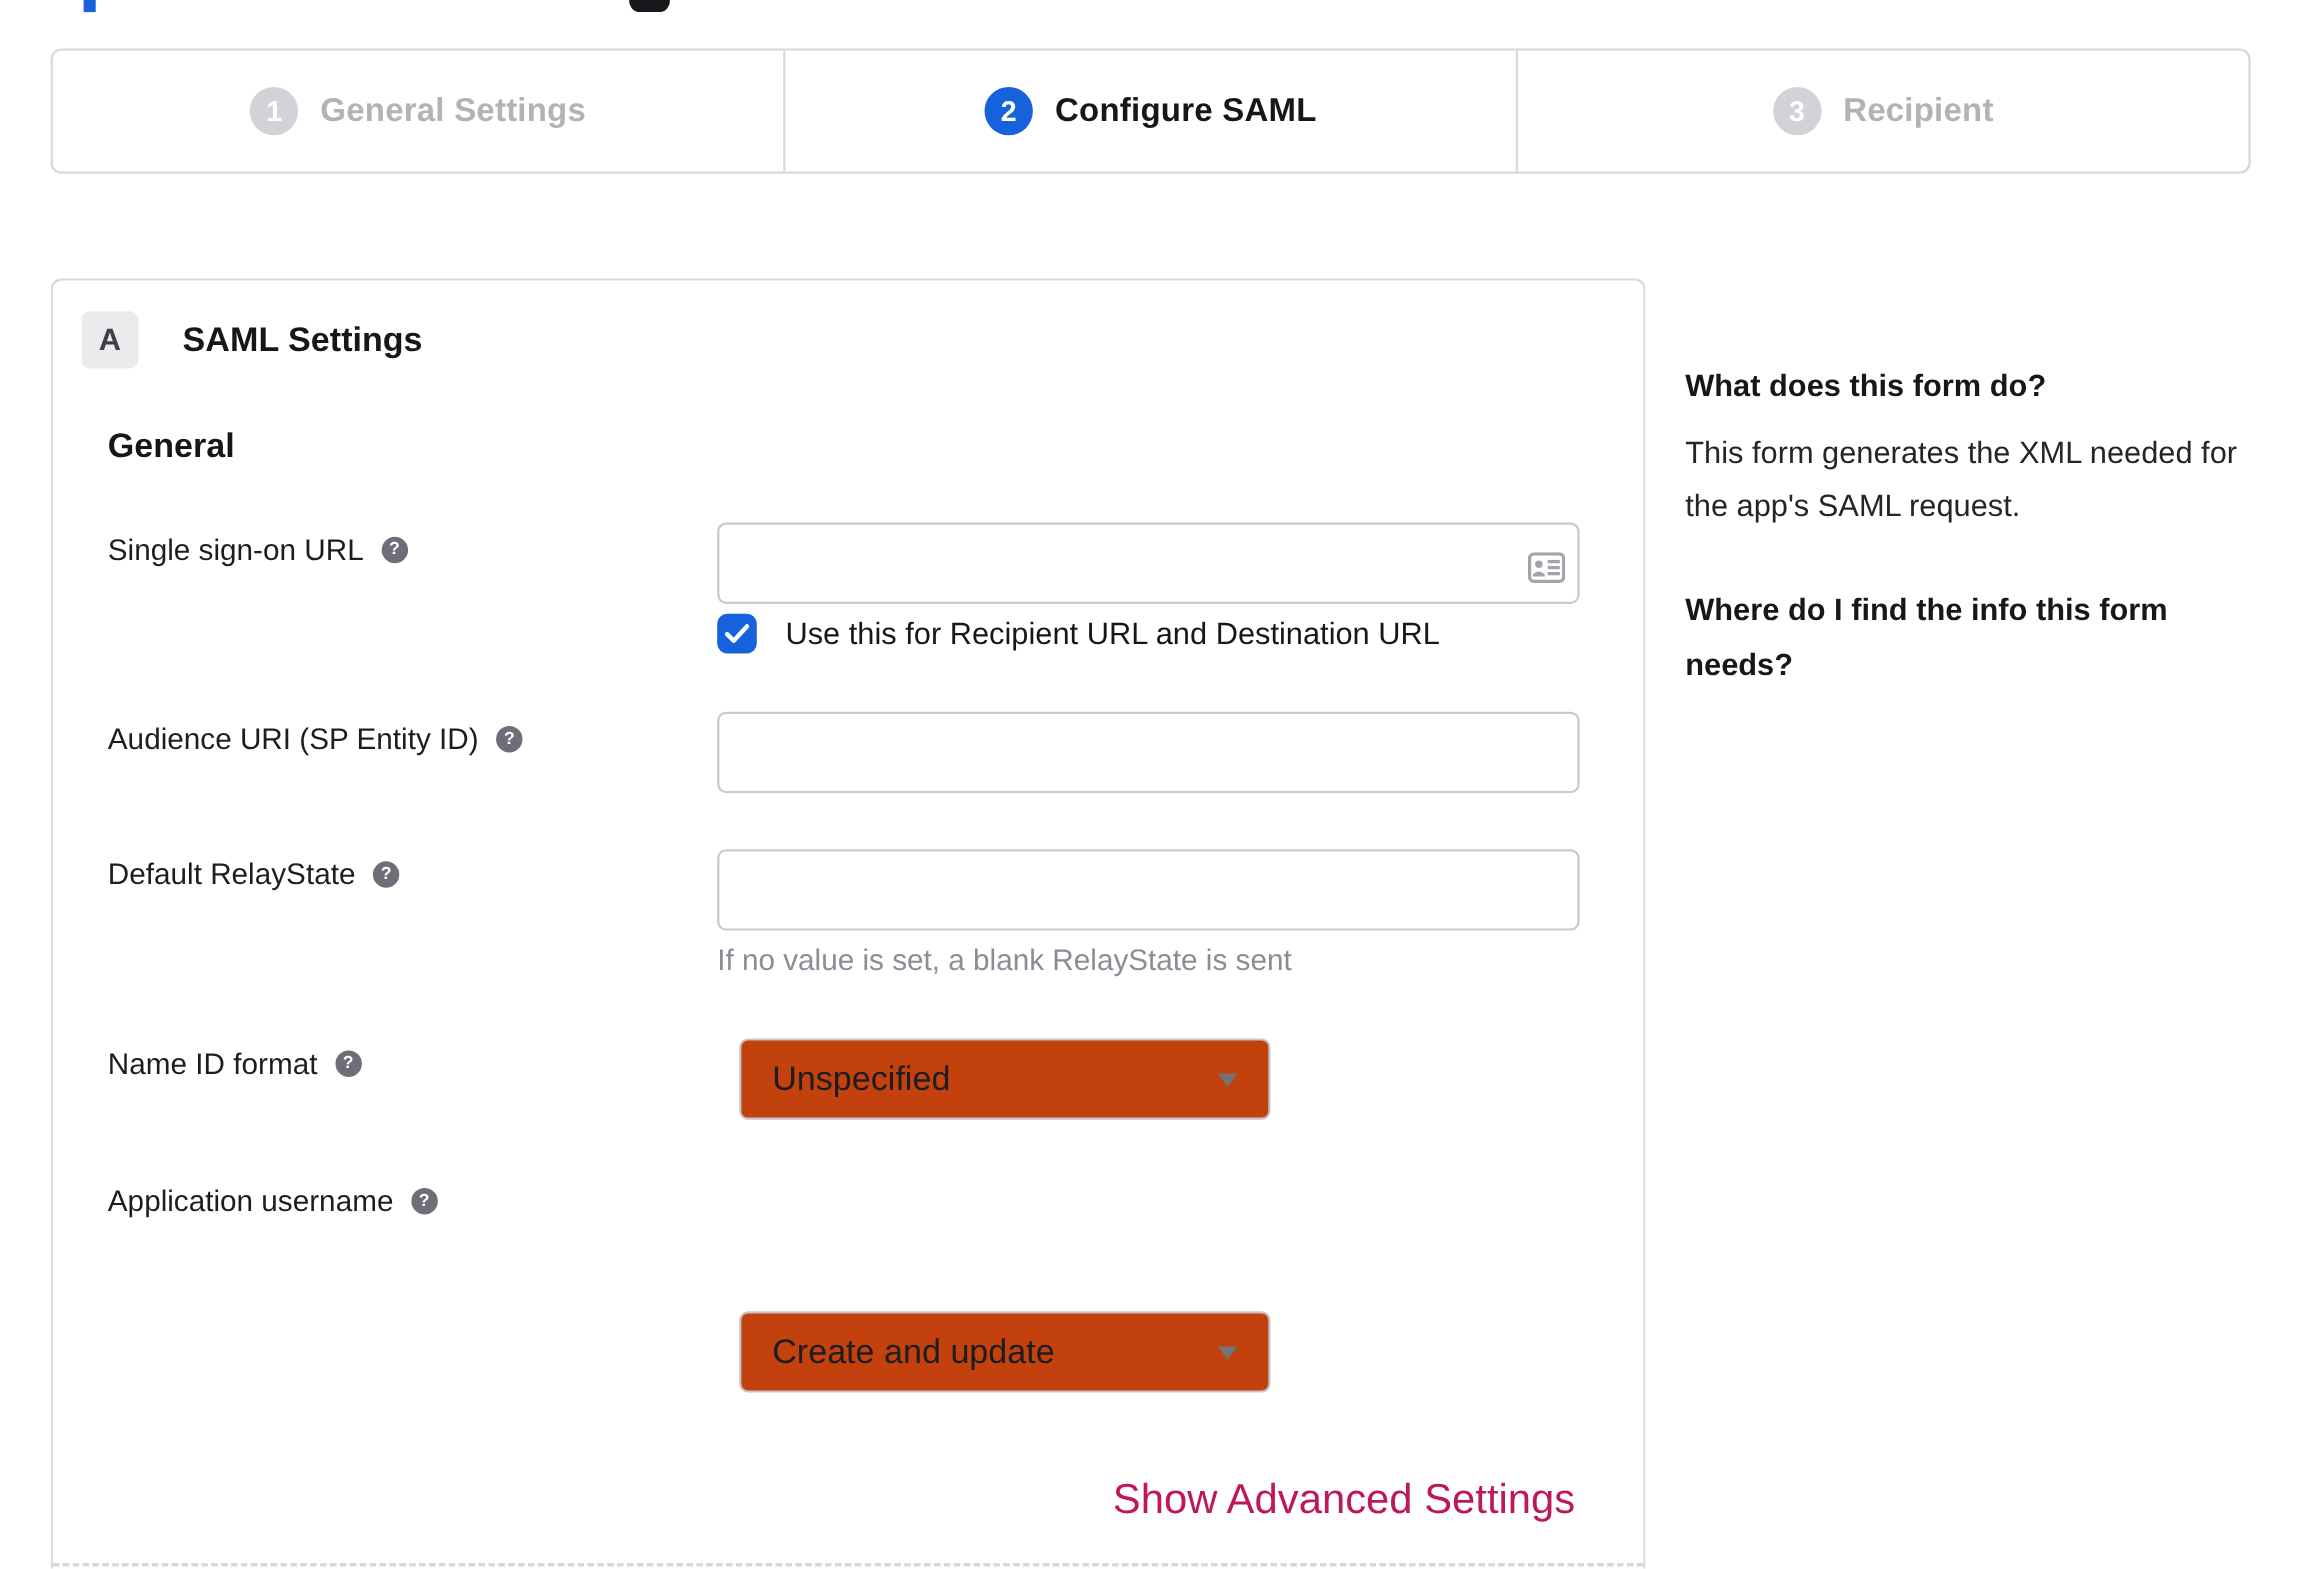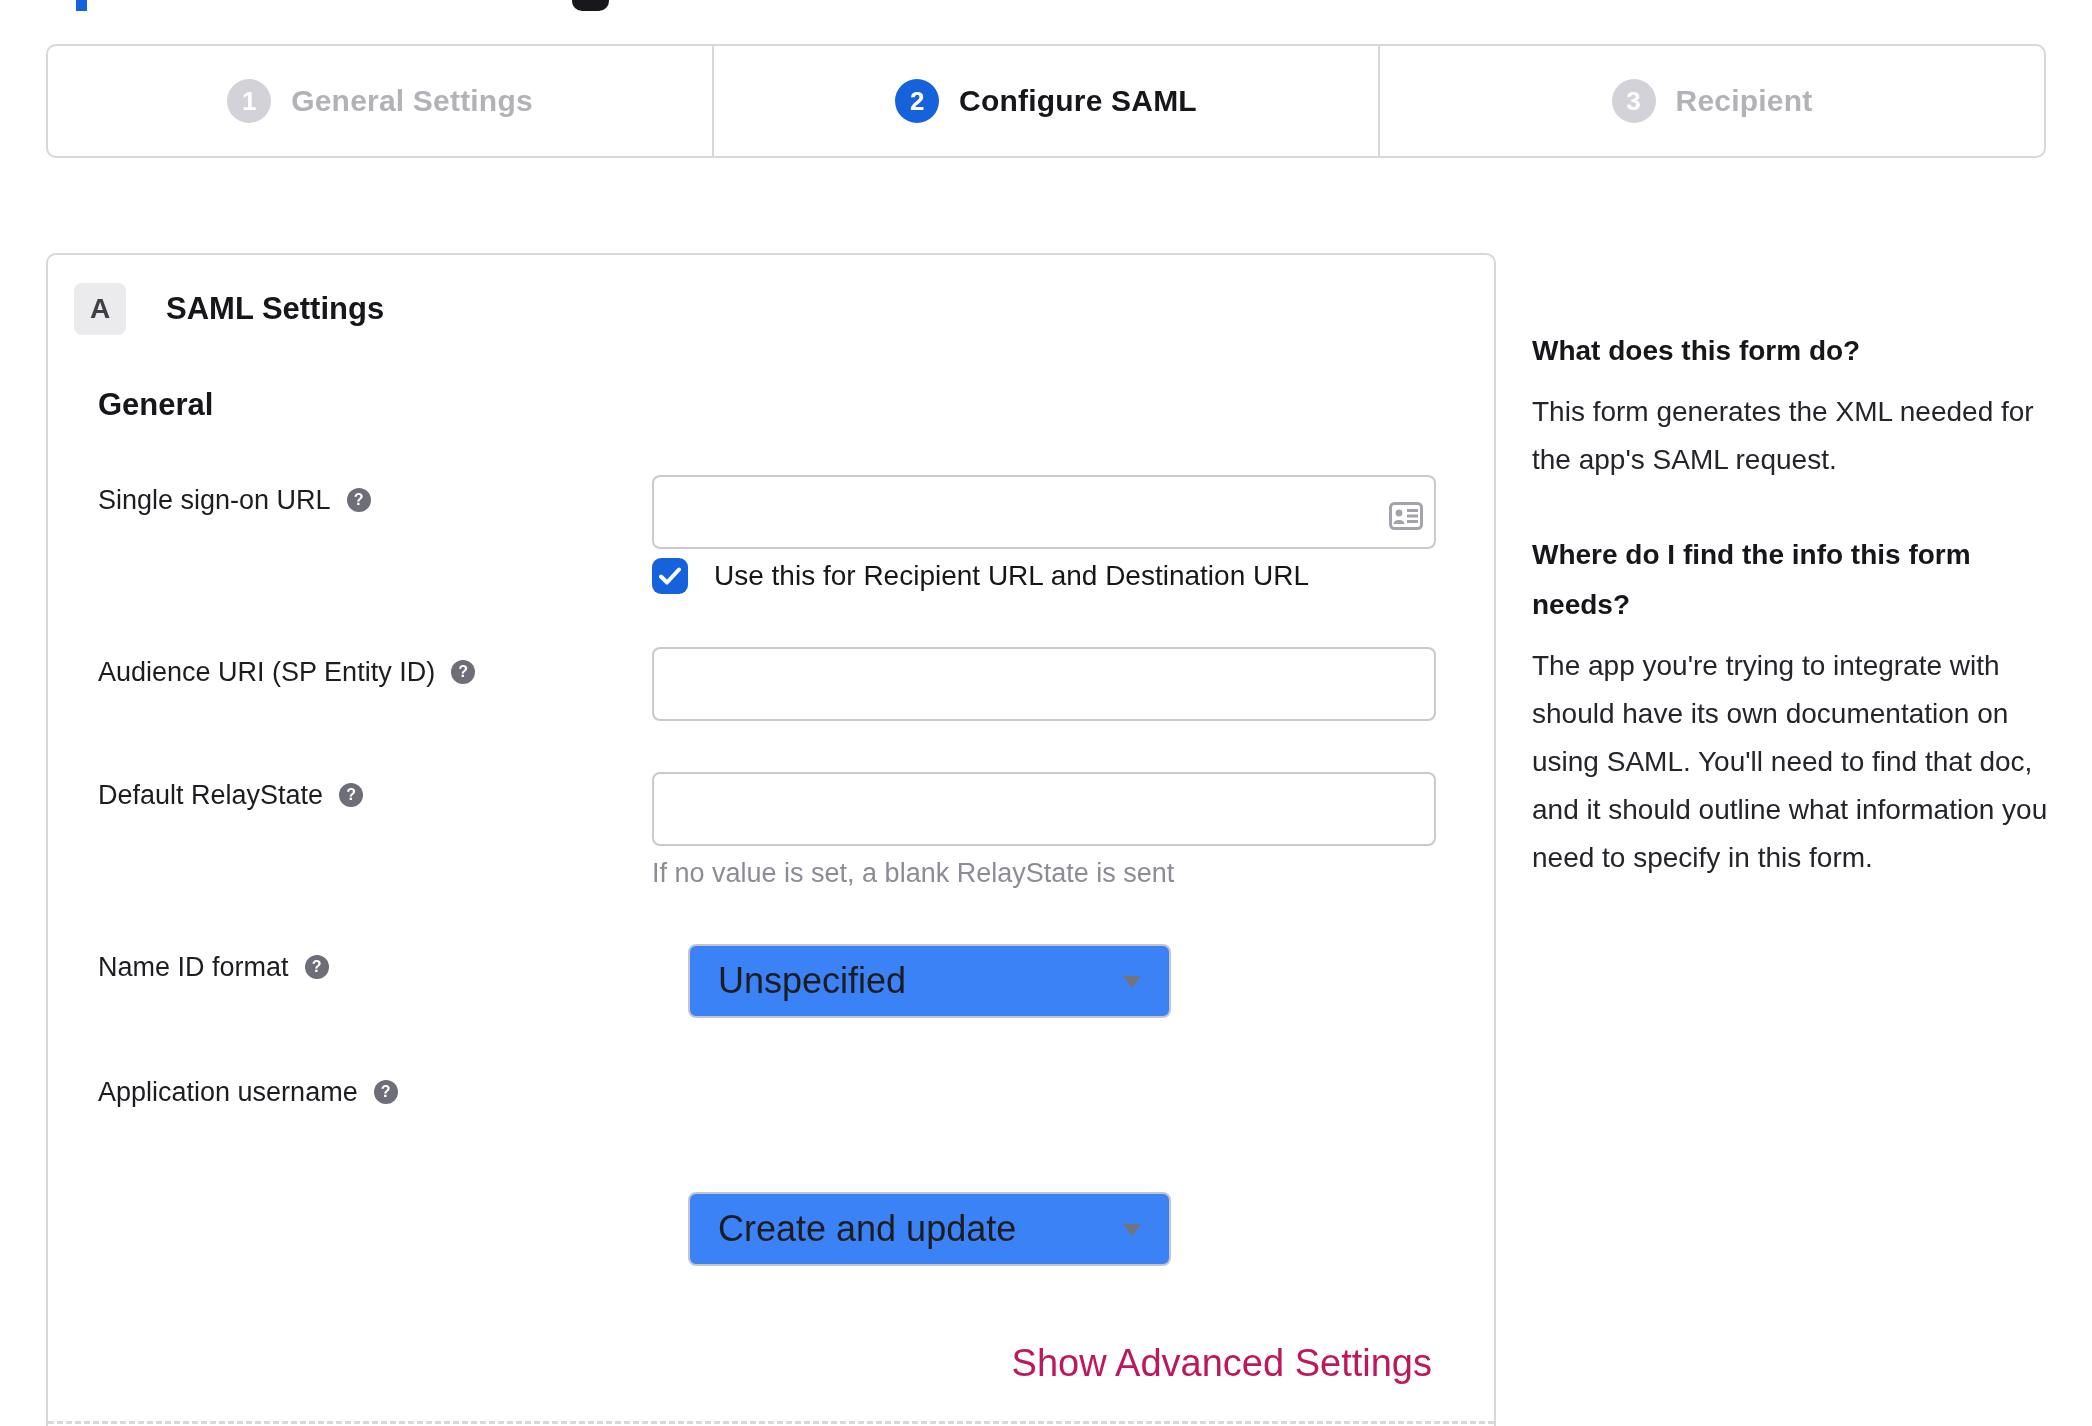--- a/index.html
+++ b/index.html
@@ -188,7 +188,6 @@
     <h3>What does this form do?</h3>
     <p>This form generates the XML needed for the app's SAML request.</p>
     <h3>Where do I find the info this form needs?</h3>
-    <p>The app you're trying to integrate with should have its own documentation on using SAML. You'll need to find that doc, and it should outline what information you need to specify in this form.</p>
   </div>
 
 </div>

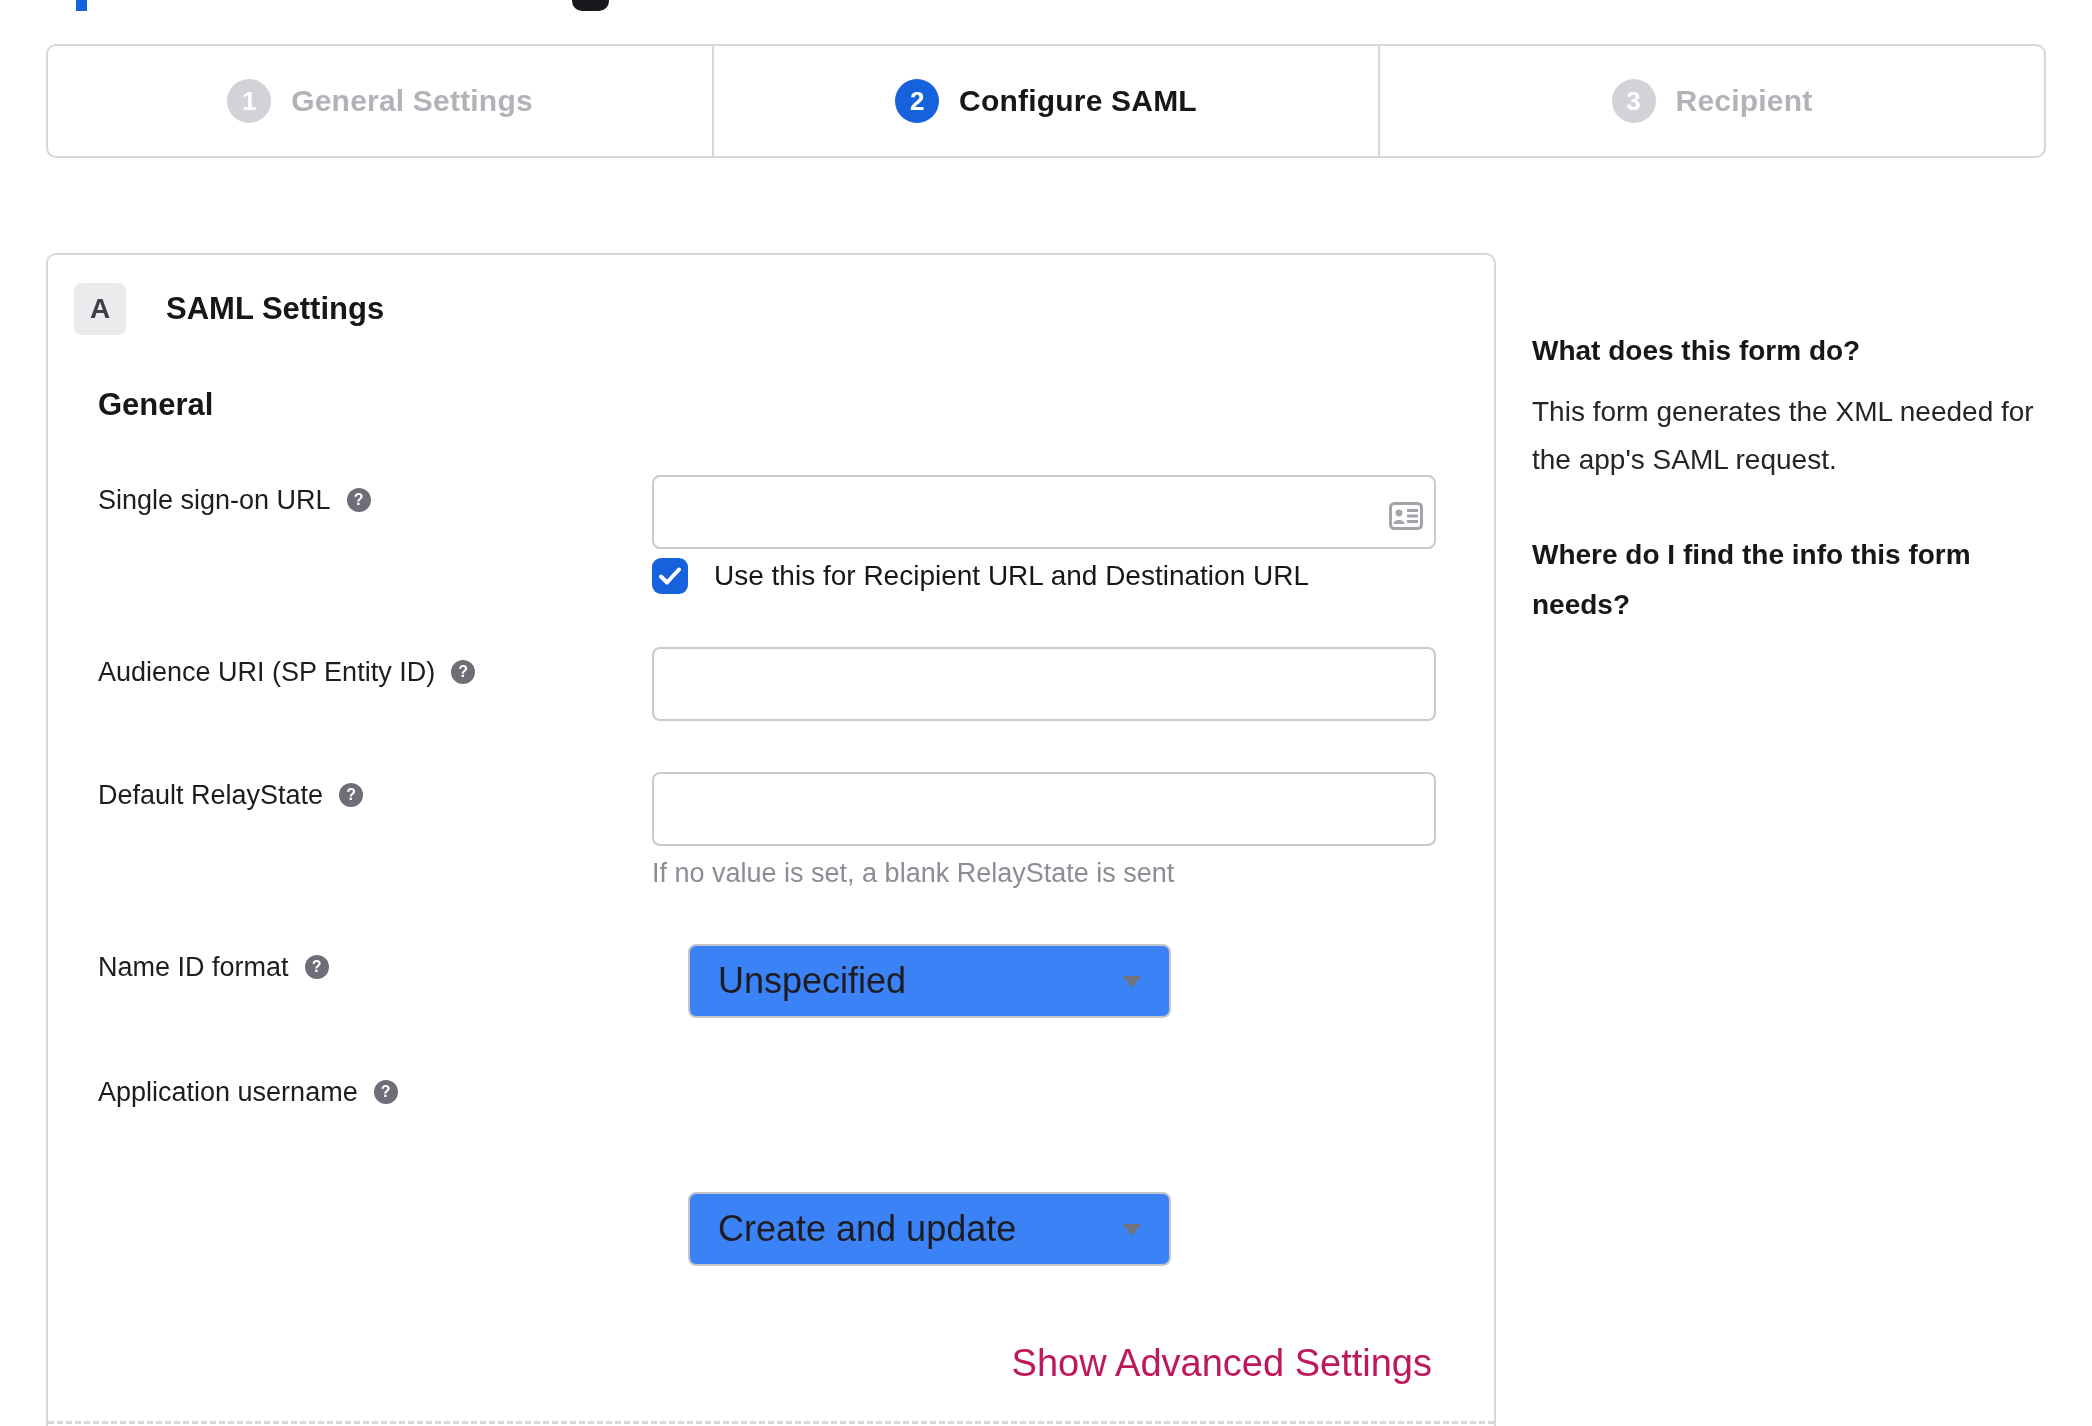--- a/index.html
+++ b/index.html
@@ -77,10 +77,10 @@
   .hint { position:absolute; left:604px; font-size:27px; color:#8c8c96; }
 
   .select {
-    position:absolute; left:640px; width:483px; height:74px;
-    border:2px solid #c5c5cc; border-radius:8px; background:#3b82f6;
+    position:absolute; left:624px; width:483px; height:74px;
+    border:2px solid #c5c5cc; border-radius:8px; background:#c2410c;
     display:flex; align-items:center; padding:0 60px 0 28px;
-    font-size:36px; color:#1d1d21; cursor:pointer;
+    font-size:31px; color:#1d1d21; cursor:pointer;
   }
   .select::after {
     content:""; position:absolute; right:28px; top:50%; margin-top:-5px;

